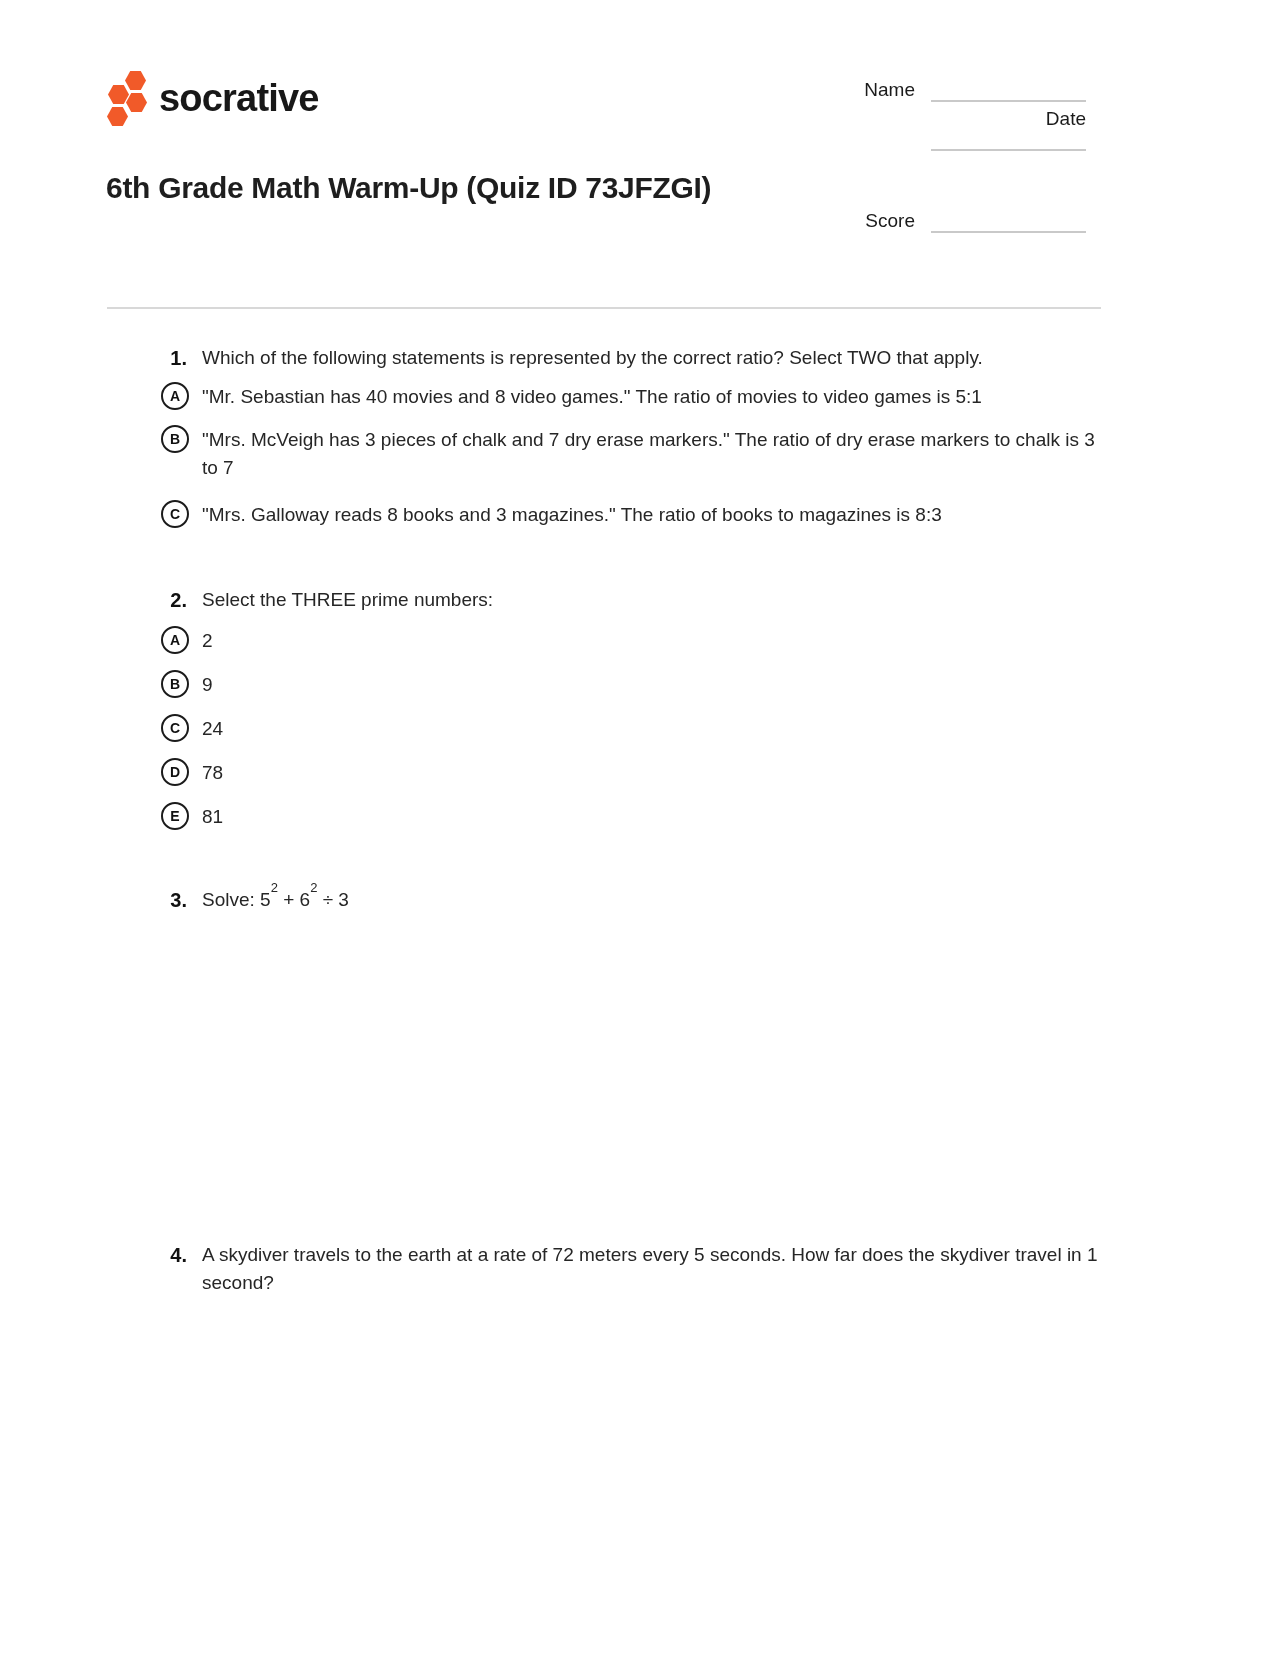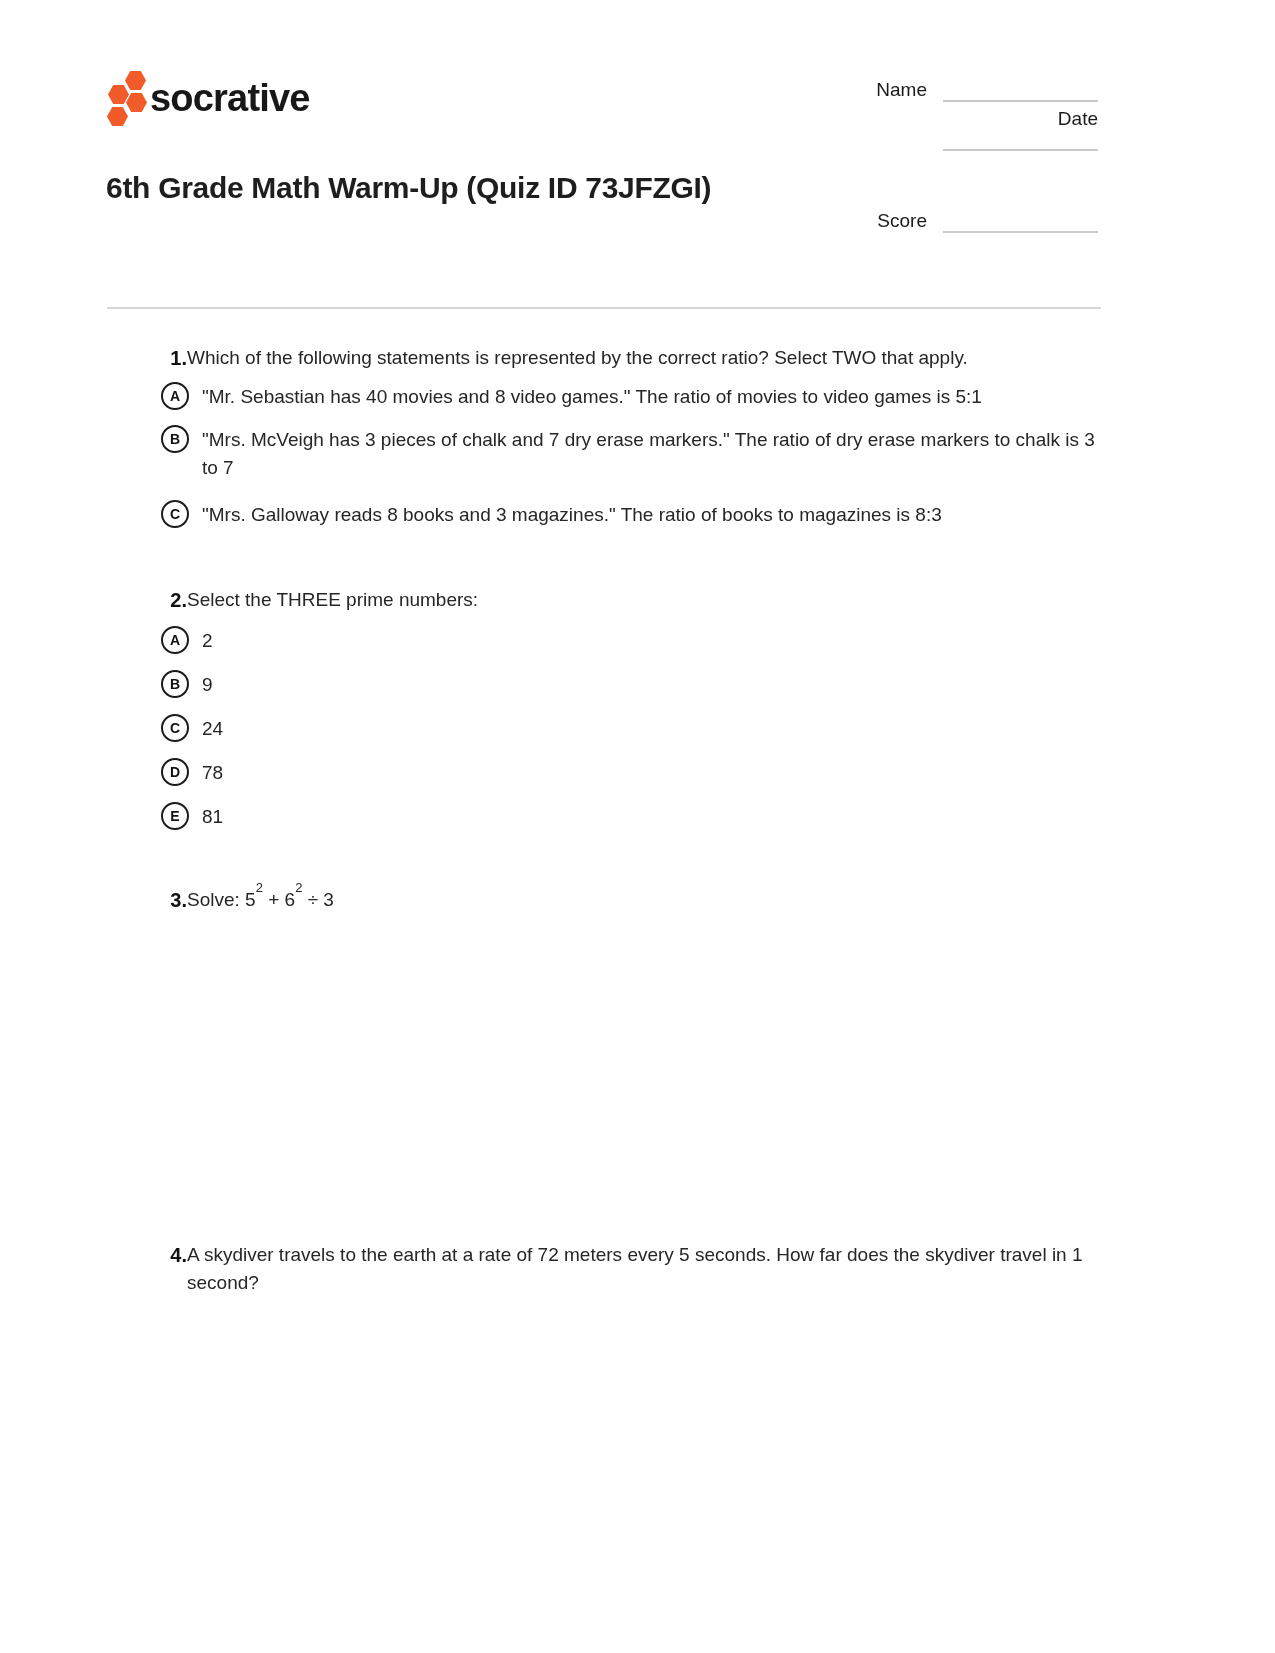--- a/index.html
+++ b/index.html
@@ -23,7 +23,7 @@
   .hex4 { left:7px;  top:37px; }
   .logo-text {
     font-size:38px; font-weight:700; color:#181818; letter-spacing:-0.8px;
-    margin-top:-2px;
+    margin-left:9px; margin-top:-2px;
   }
 
   

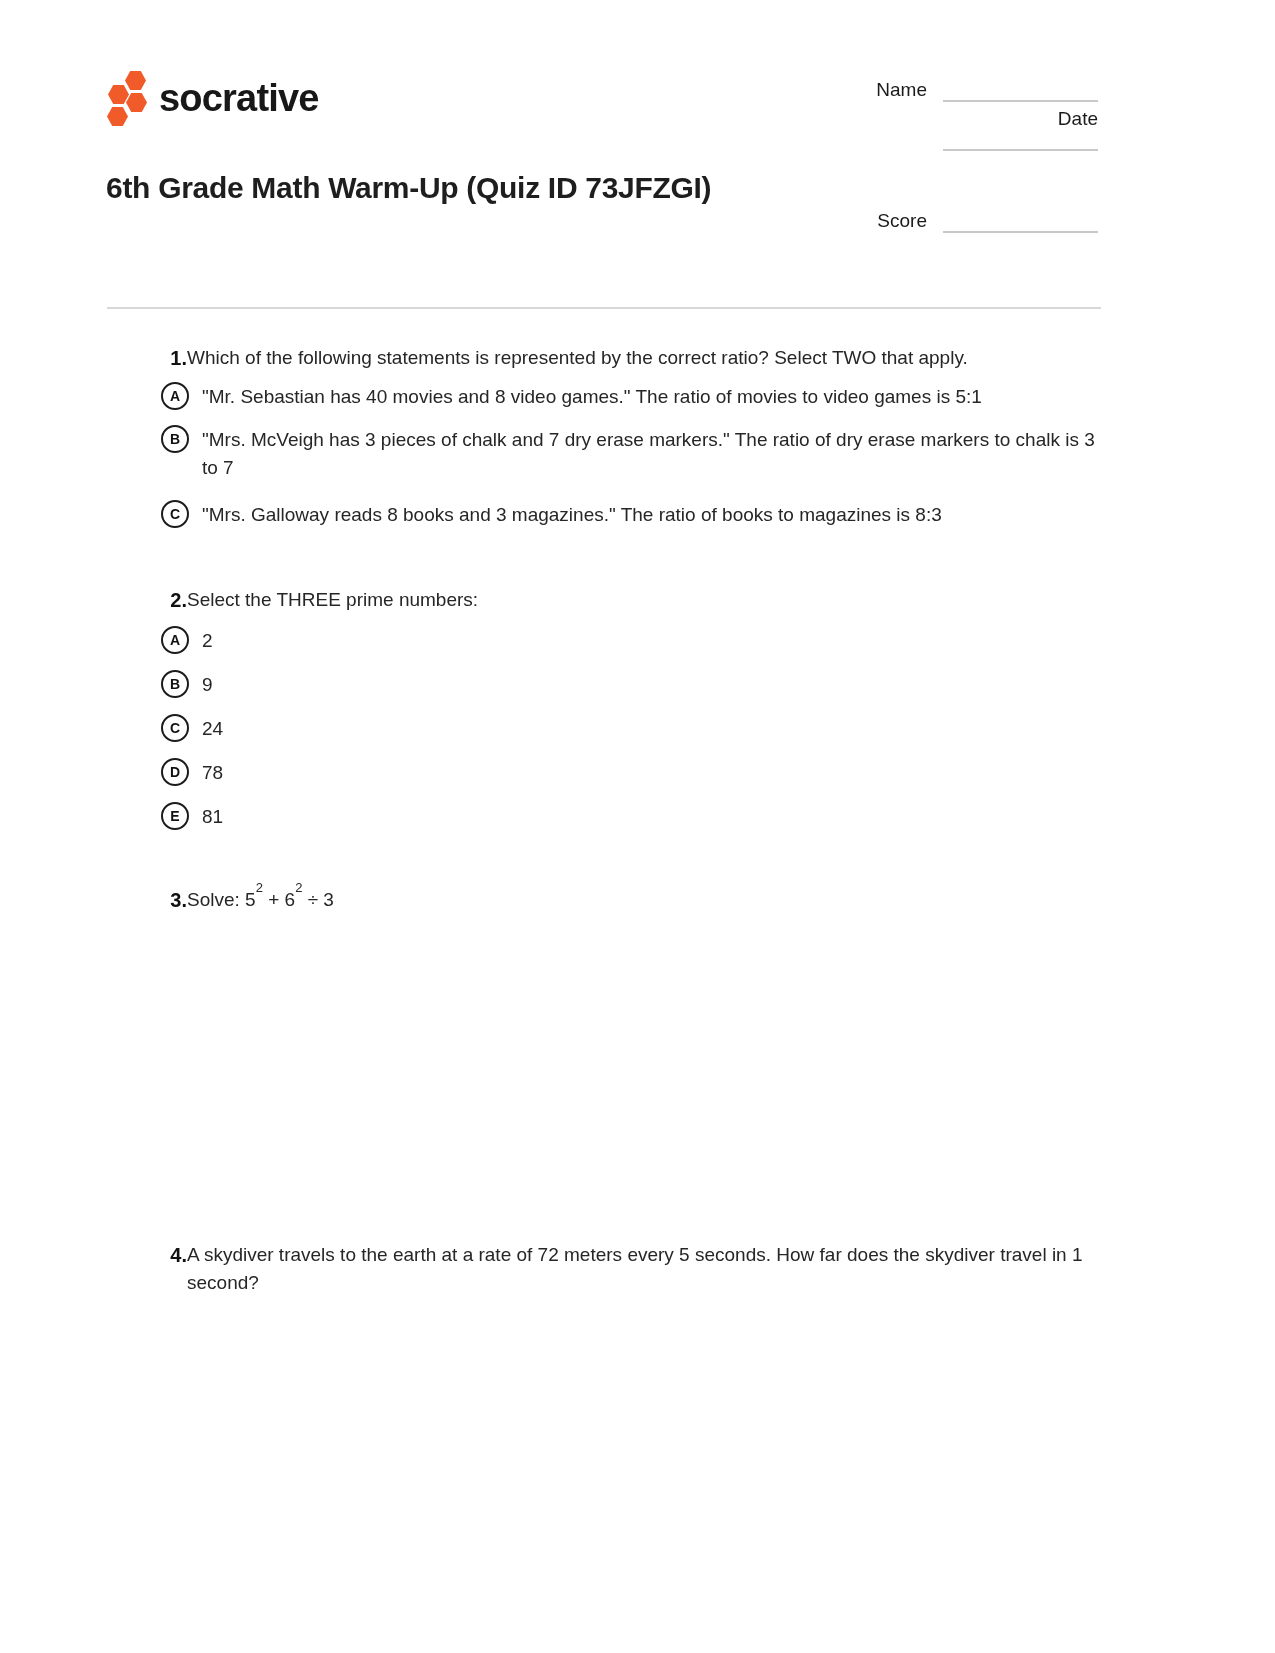--- a/index.html
+++ b/index.html
@@ -27,7 +27,7 @@
   }
 
   
-  .hfield { position:absolute; right:177px; display:flex; align-items:flex-end; }
+  .hfield { position:absolute; right:189px; display:flex; align-items:flex-end; }
   .hfield .flabel { font-size:19px; line-height:24px; color:#1b1b1b; width:58px; text-align:right; }
   .hfield .fline  { width:155px; height:20px; border-bottom:2px solid #c9c9c9; margin-left:16px; }
   #field-name  { top:78px; }

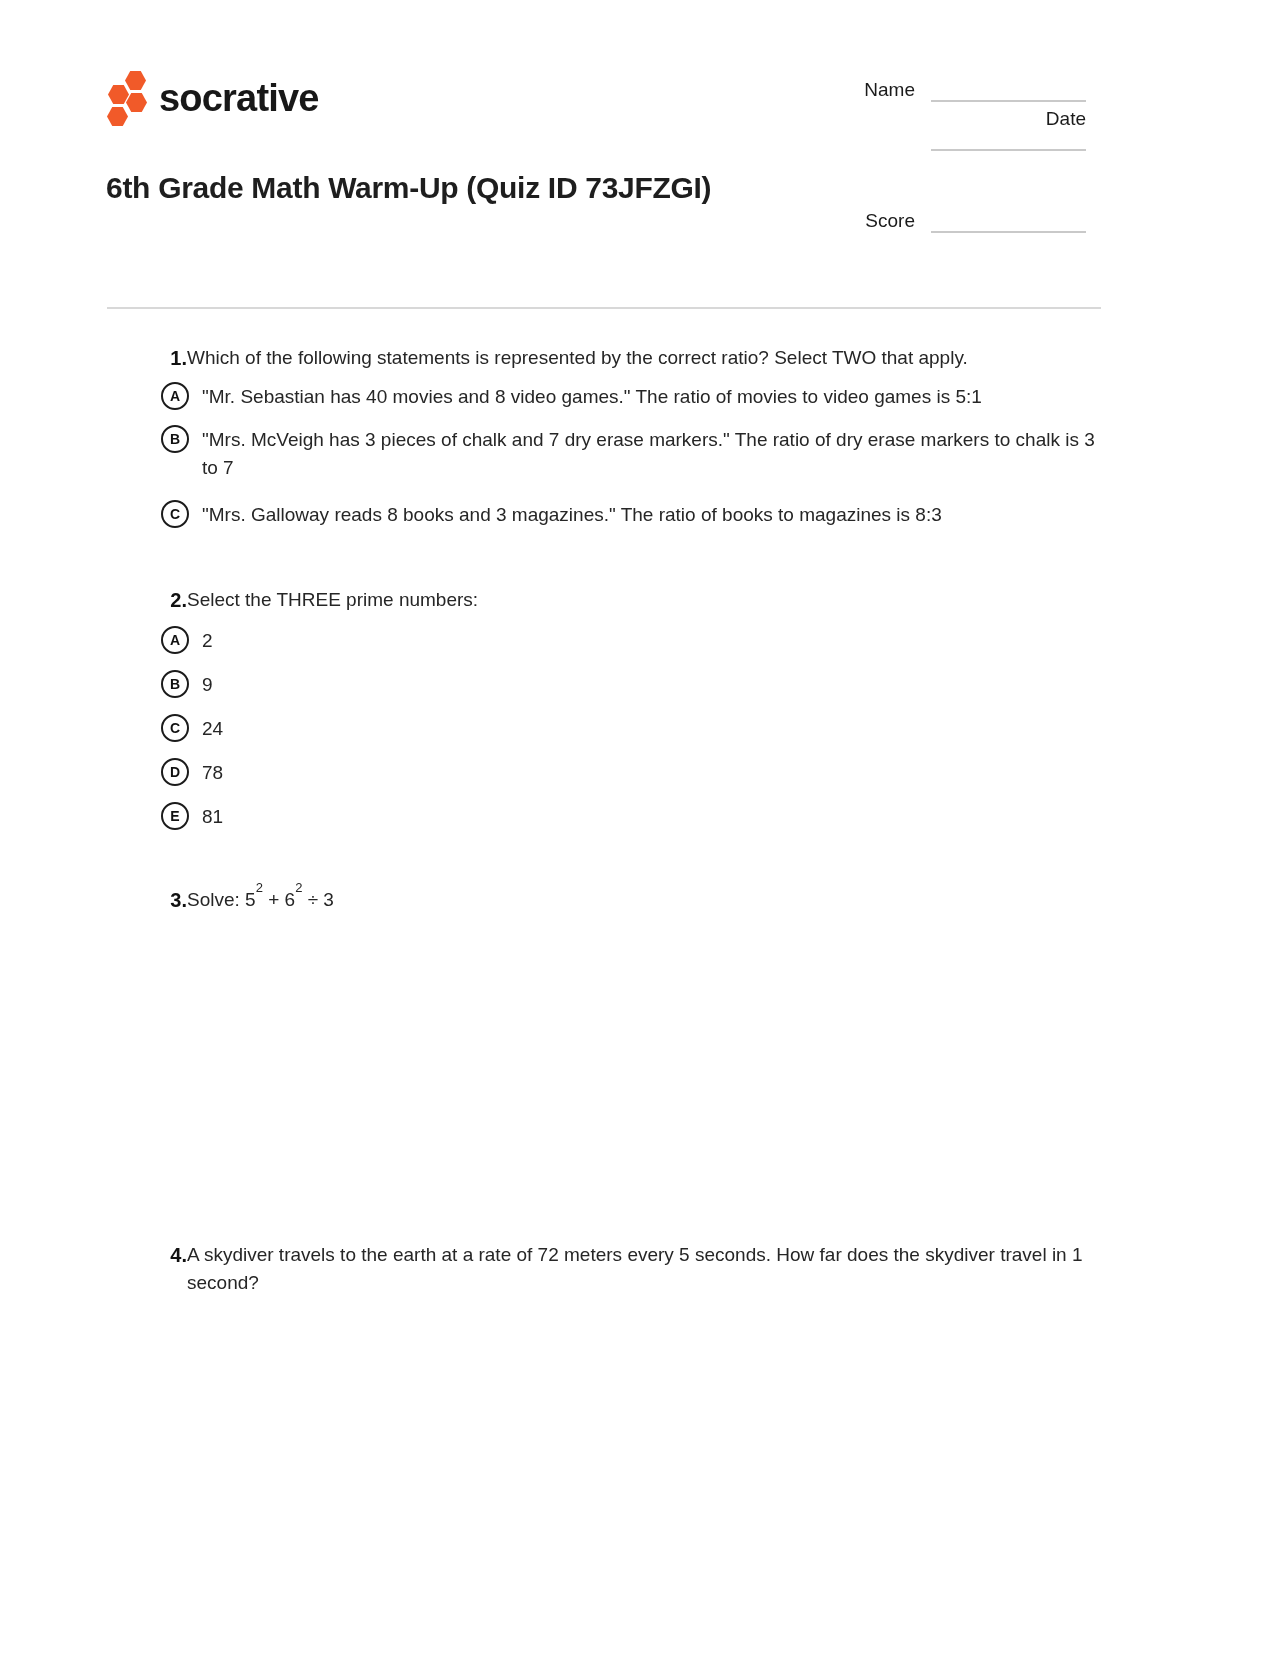--- a/index.html
+++ b/index.html
@@ -48,7 +48,7 @@
   .q { position:absolute; left:107px; width:995px; font-size:19px; line-height:28px; color:#262626; }
   .q-head { display:flex; }
   .q-num  { width:80px; text-align:right; font-weight:700; color:#111; flex:none; font-size:20px; }
-  .q-prompt { max-width:905px; }
+  .q-prompt { margin-left:15px; max-width:905px; }
   .opt { display:flex; align-items:flex-start; margin-left:54px; }
   .badge {
     width:28px; height:28px; flex:none; border:2px solid #1b1b1b; border-radius:50%;

